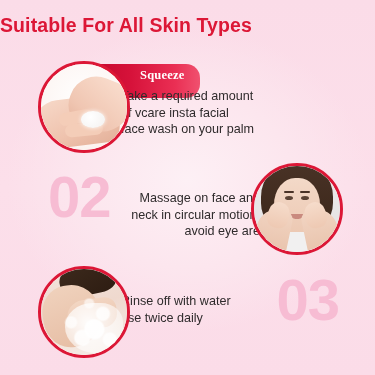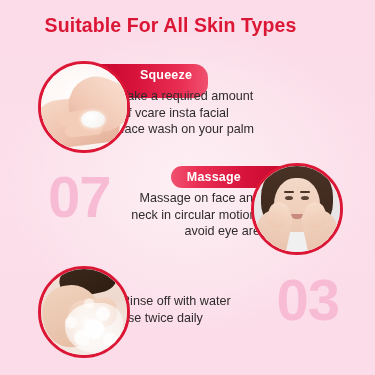--- a/index.html
+++ b/index.html
@@ -19,7 +19,7 @@
   
   .title{
     position:absolute;top:14px;left:0;width:341px;
-    text-align:center;
+    text-align:left;
     font-size:19.5px;
     font-weight:bold;
     letter-spacing:.1px;

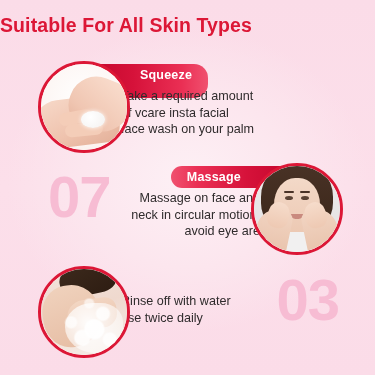--- a/index.html
+++ b/index.html
@@ -162,6 +162,7 @@
     border-radius:0 14px 14px 0;
     background:linear-gradient(90deg,#c3062c 0%,#d6123a 38%,#ea2f54 78%,#f0516f 100%);
     justify-content:flex-end;
+    font-family:Liberation Serif, serif;
   }
   .step.right .pill{
     right:82px;padding:0 52px 0 16px;

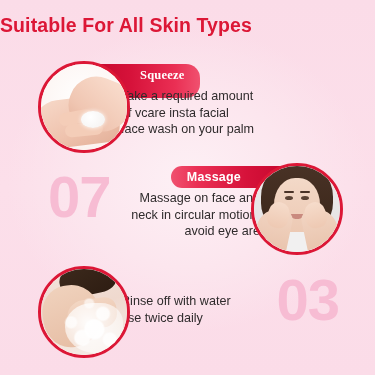--- a/index.html
+++ b/index.html
@@ -227,7 +227,7 @@
 
   <div class="step right" id="step2">
 
-    <div class="numeral">07</div>
+    <div class="numeral">02</div>
 
     <div class="pill">
       <span>Massage</span>

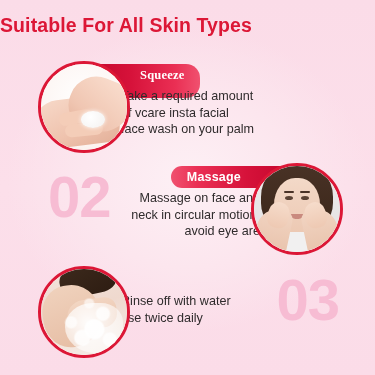--- a/index.html
+++ b/index.html
@@ -229,9 +229,6 @@
 
     <div class="numeral">02</div>
 
-    <div class="pill">
-      <span>Massage</span>
-    </div>
 
     <div class="photo">
       <div class="scene p2">

